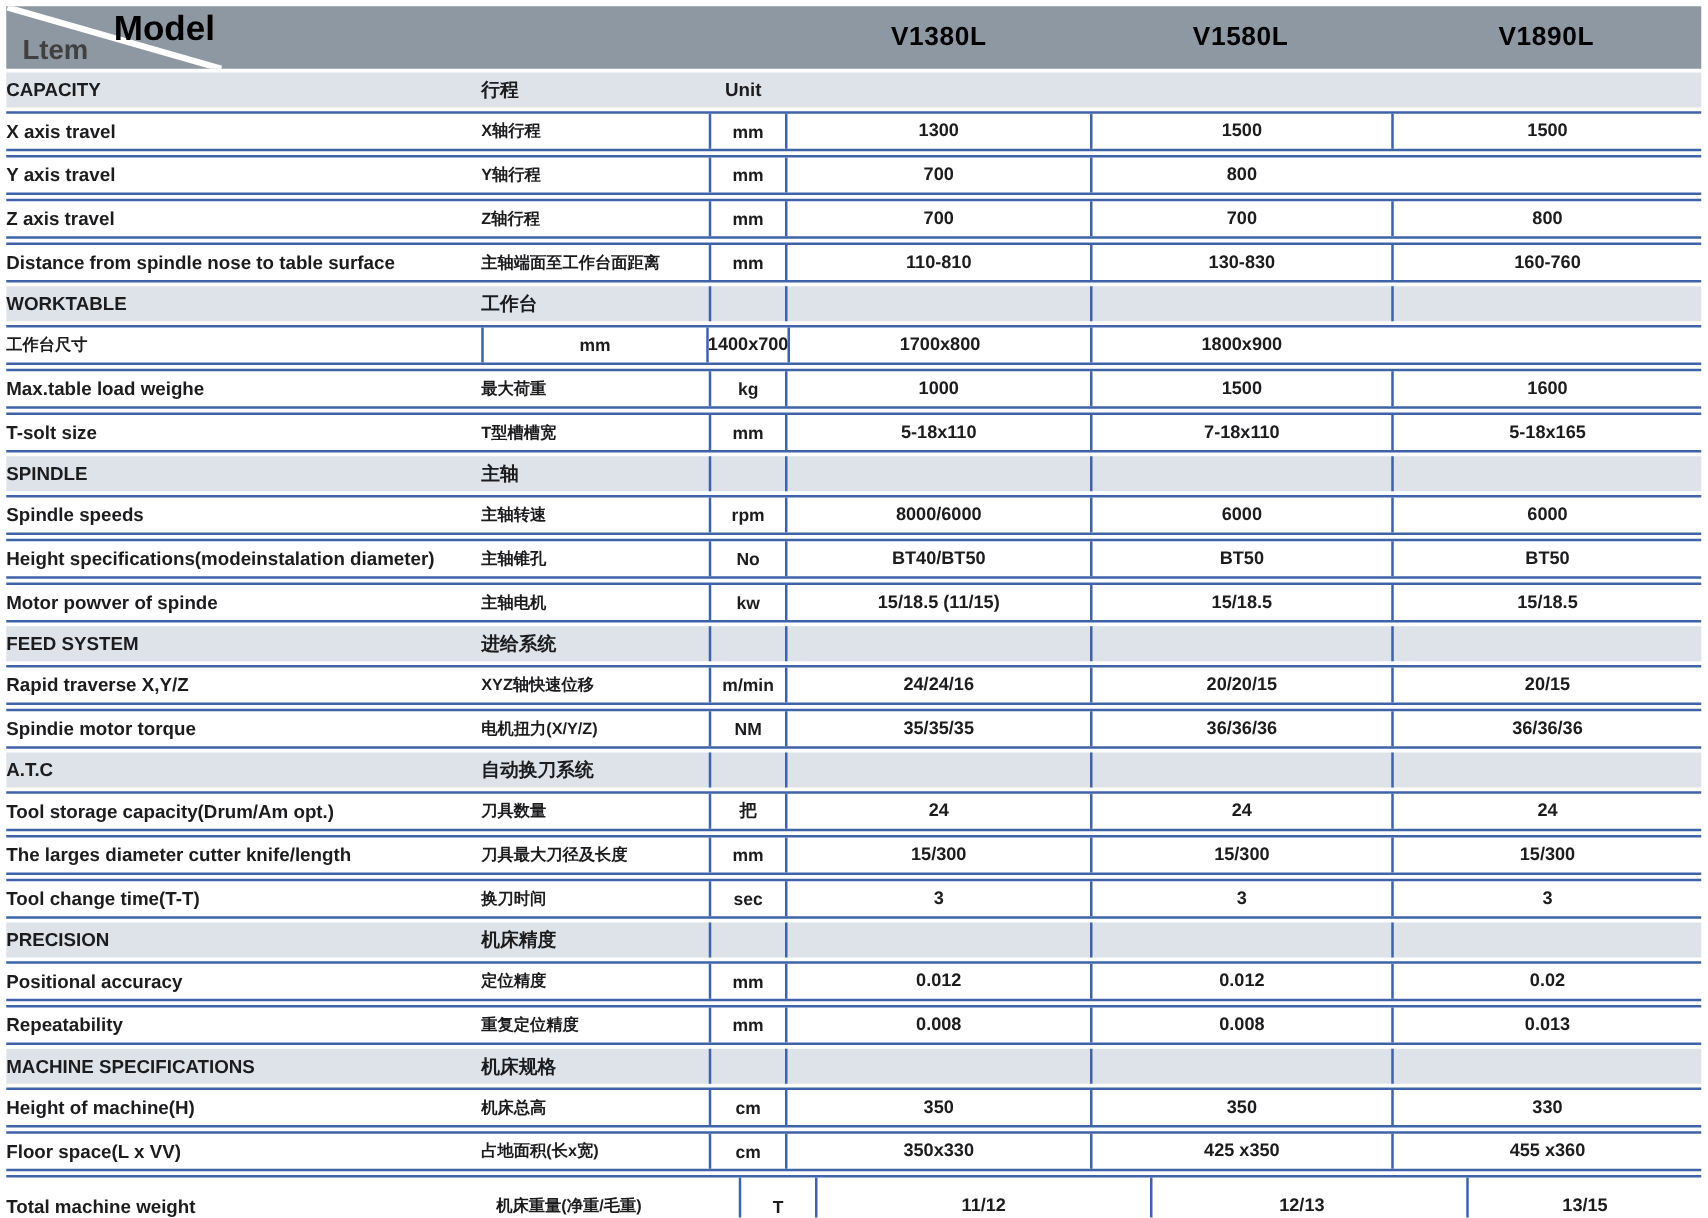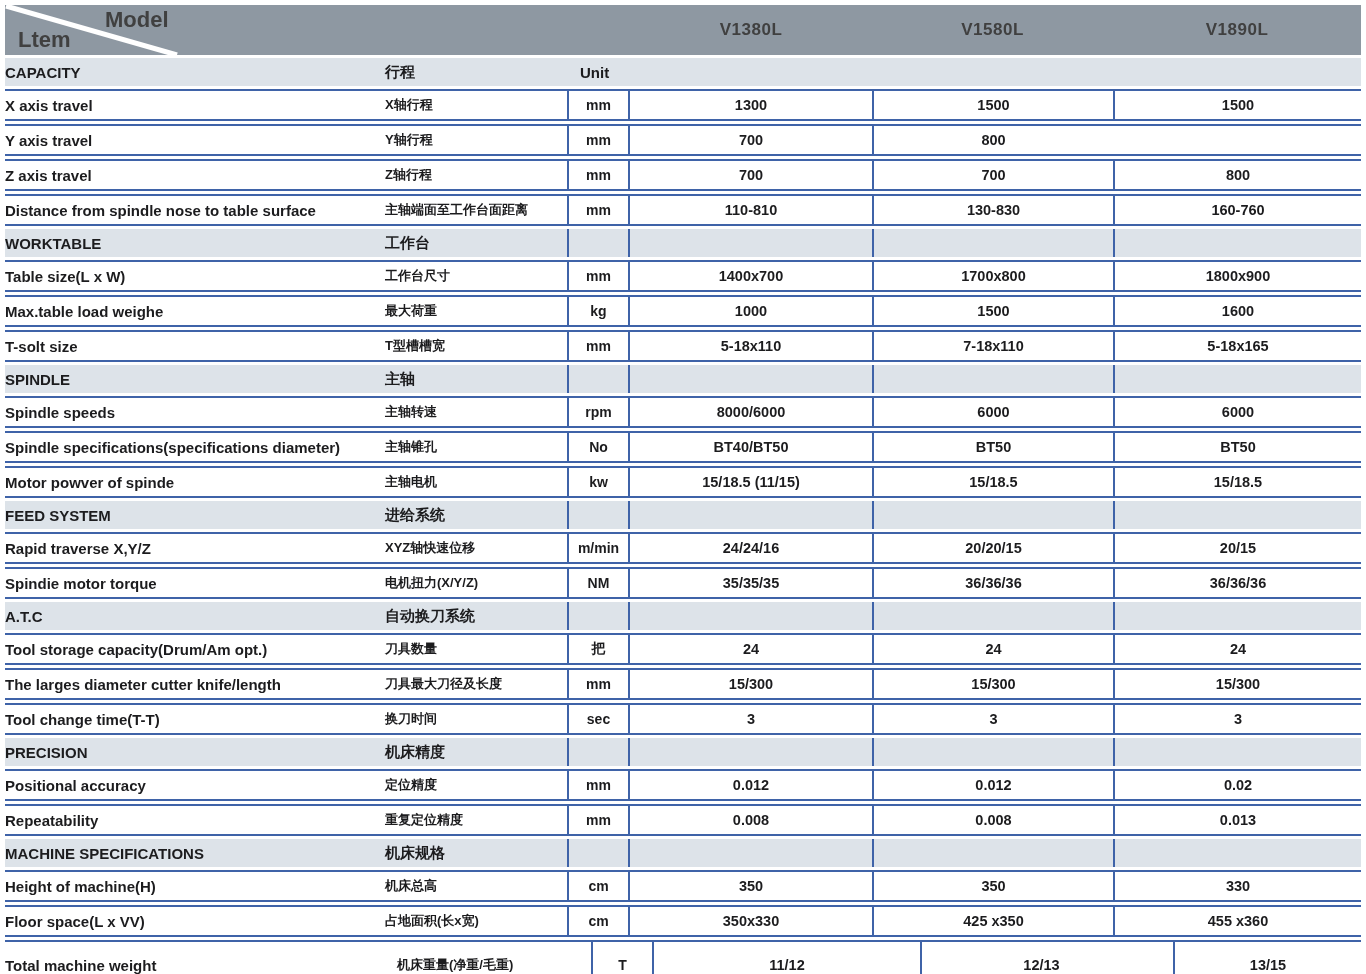--- a/index.html
+++ b/index.html
@@ -32,8 +32,8 @@
   .corner-cell{grid-column:1 / 4;position:relative;}
   .corner-cell svg{position:absolute;left:0;top:0;}
   .corner-top{
-    position:absolute;left:100px;top:2px;
-    color:#404040;font-size:22px;font-weight:700;
+    position:absolute;left:86px;top:2px;
+    color:#000000;font-size:28px;font-weight:700;
   }
   .corner-bottom{
     position:absolute;left:13px;top:22px;

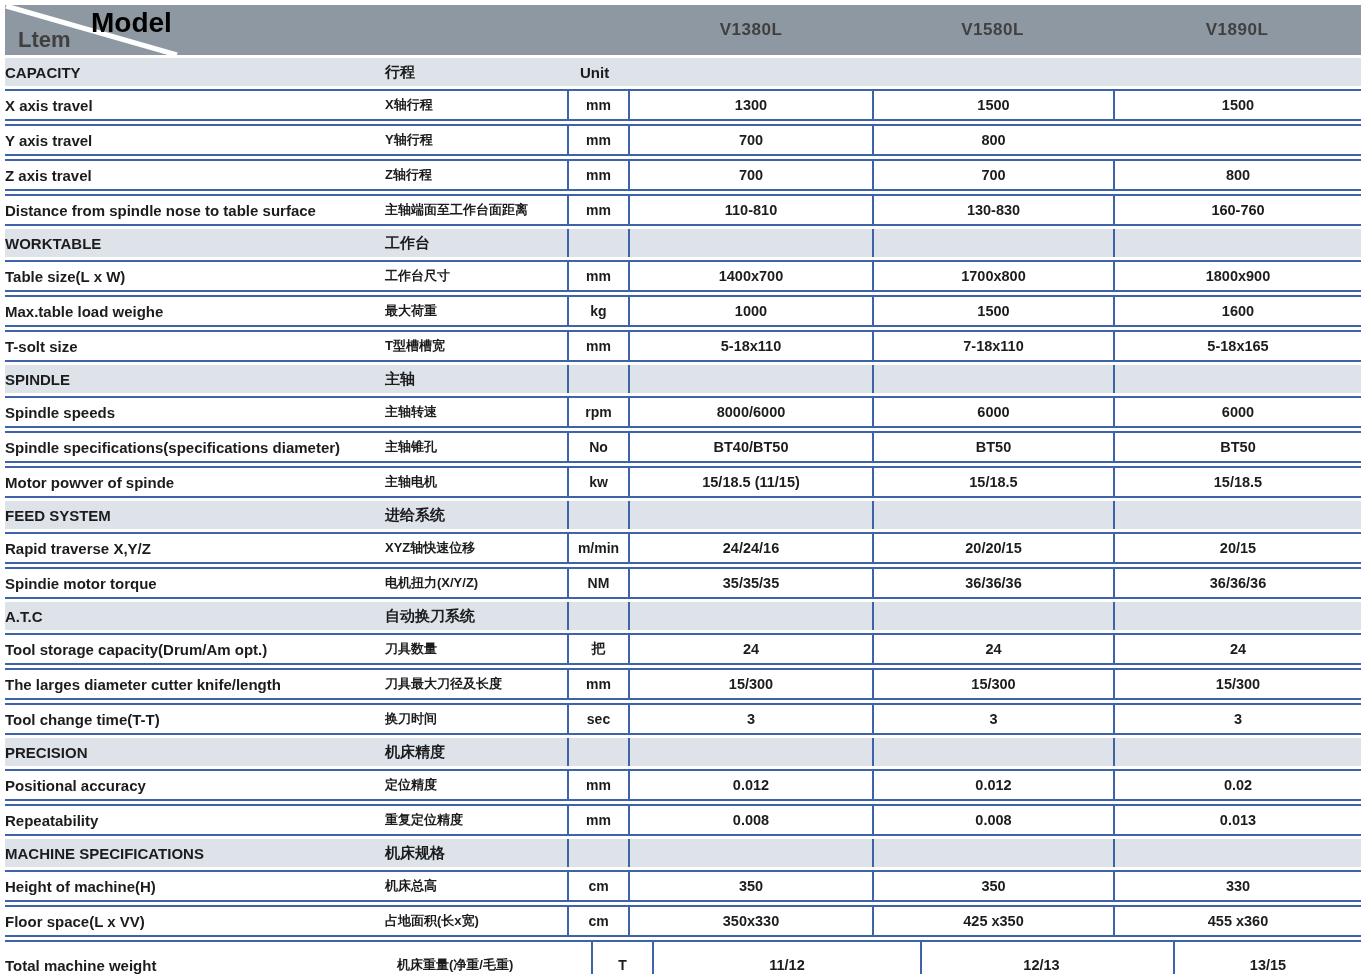--- a/index.html
+++ b/index.html
@@ -40,8 +40,8 @@
     color:#404040;font-size:22px;font-weight:700;
   }
   .model-cell{
-    justify-content:center;color:#404040;
-    font-size:17px;font-weight:700;letter-spacing:.5px;
+    justify-content:center;color:#000000;
+    font-size:21px;font-weight:700;letter-spacing:.5px;
   }
 
   

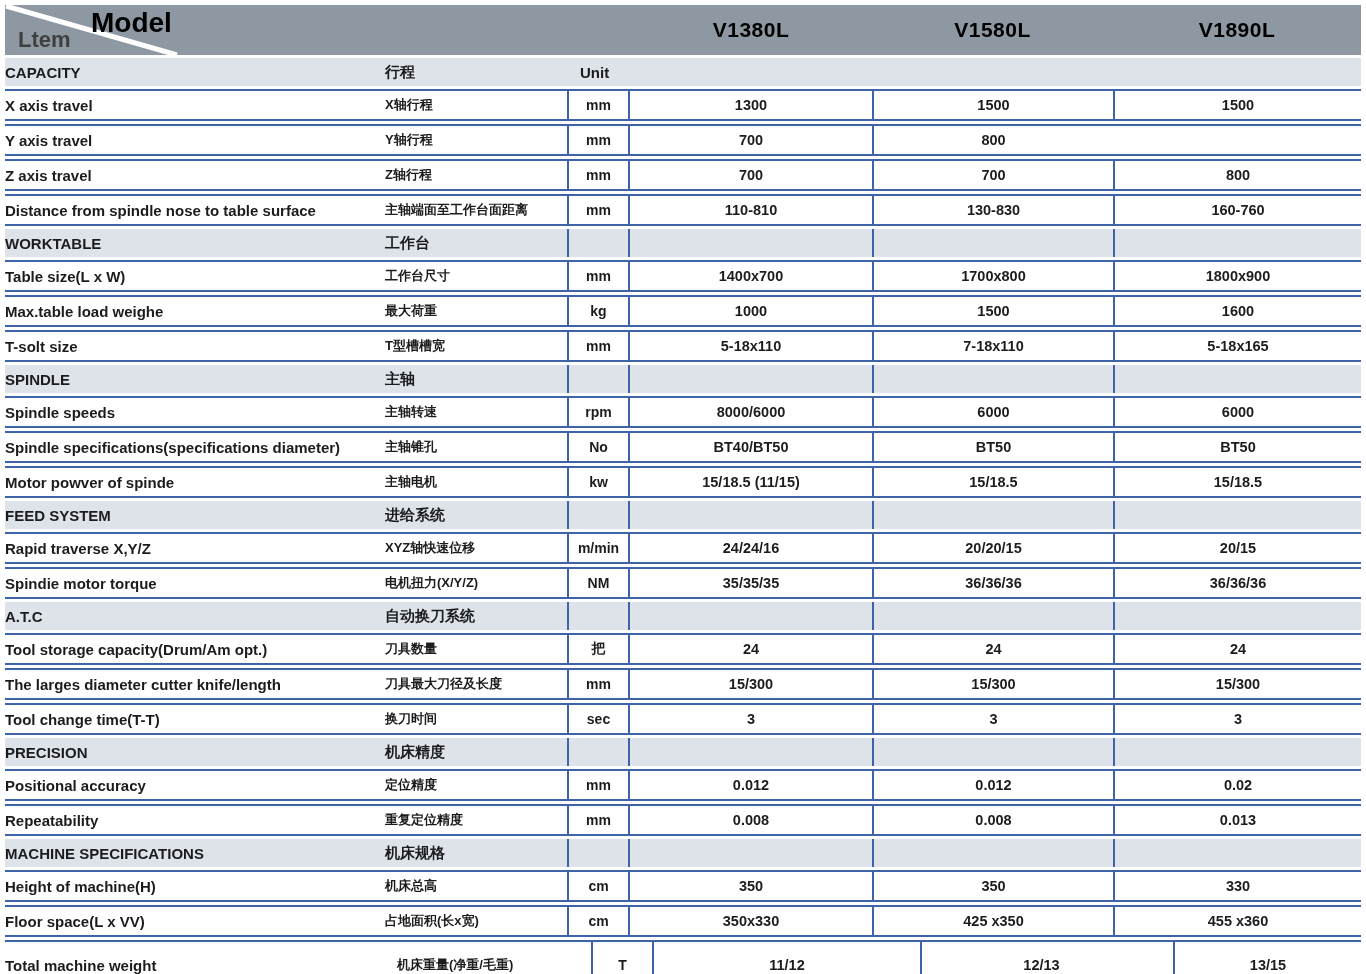--- a/index.html
+++ b/index.html
@@ -143,7 +143,6 @@
   </div>
 
   <div class="row data-row">
-    <div class="cell c-en">Table size(L x W)</div>
     <div class="cell c-cn">工作台尺寸</div>
     <div class="cell c-unit">mm</div>
     <div class="cell c-val">1400x700</div>

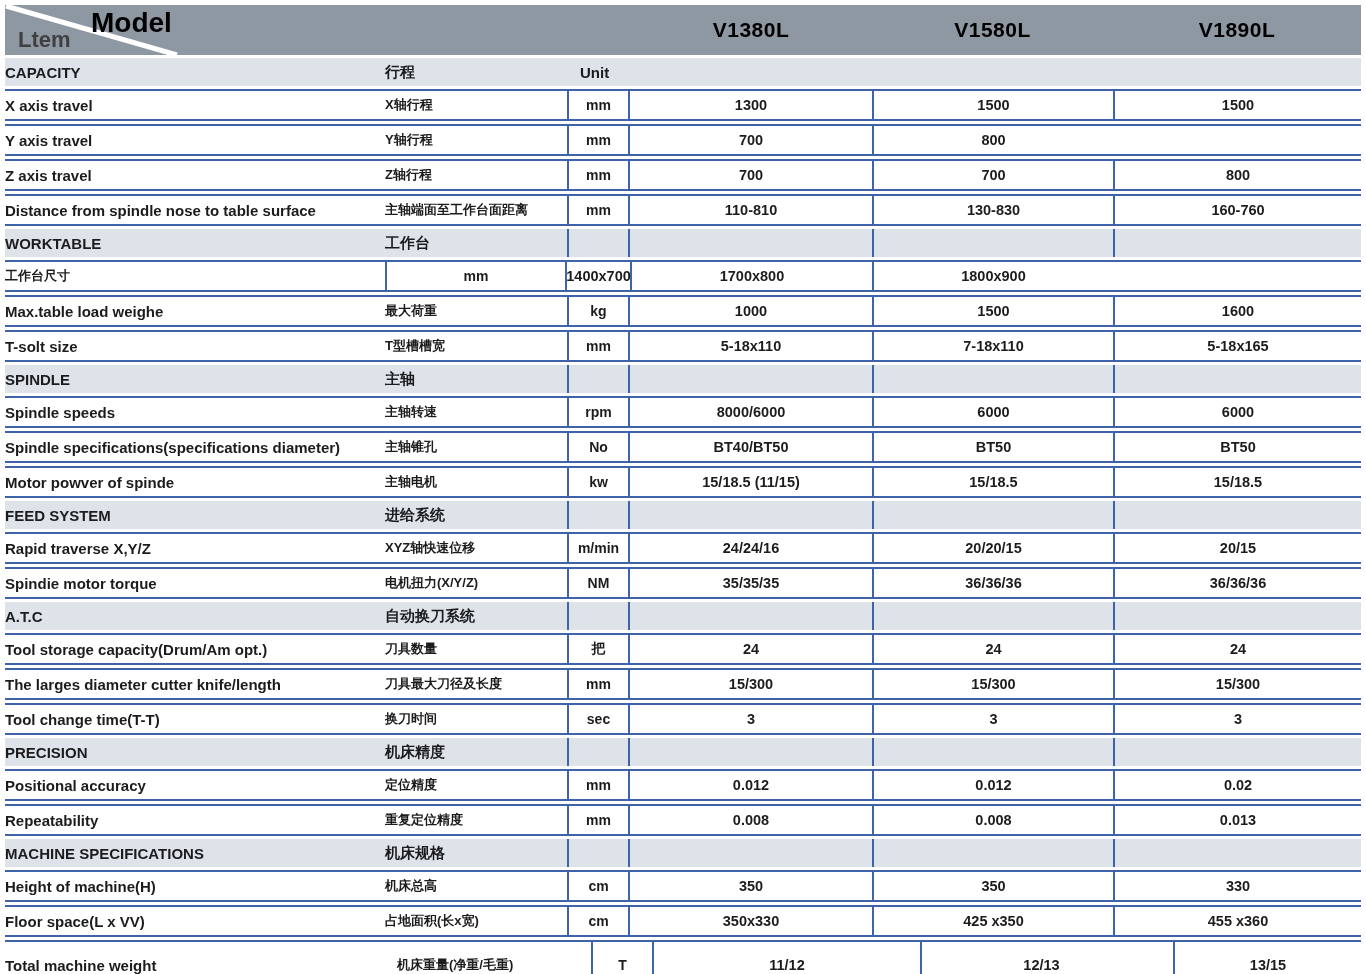--- a/index.html
+++ b/index.html
@@ -187,7 +187,7 @@
   </div>
 
   <div class="row data-row">
-    <div class="cell c-en">Spindle specifications(specifications diameter)</div>
+    <div class="cell c-en">Height specifications(modeinstalation diameter)</div>
     <div class="cell c-cn">主轴锥孔</div>
     <div class="cell c-unit">No</div>
     <div class="cell c-val">BT40/BT50</div>

